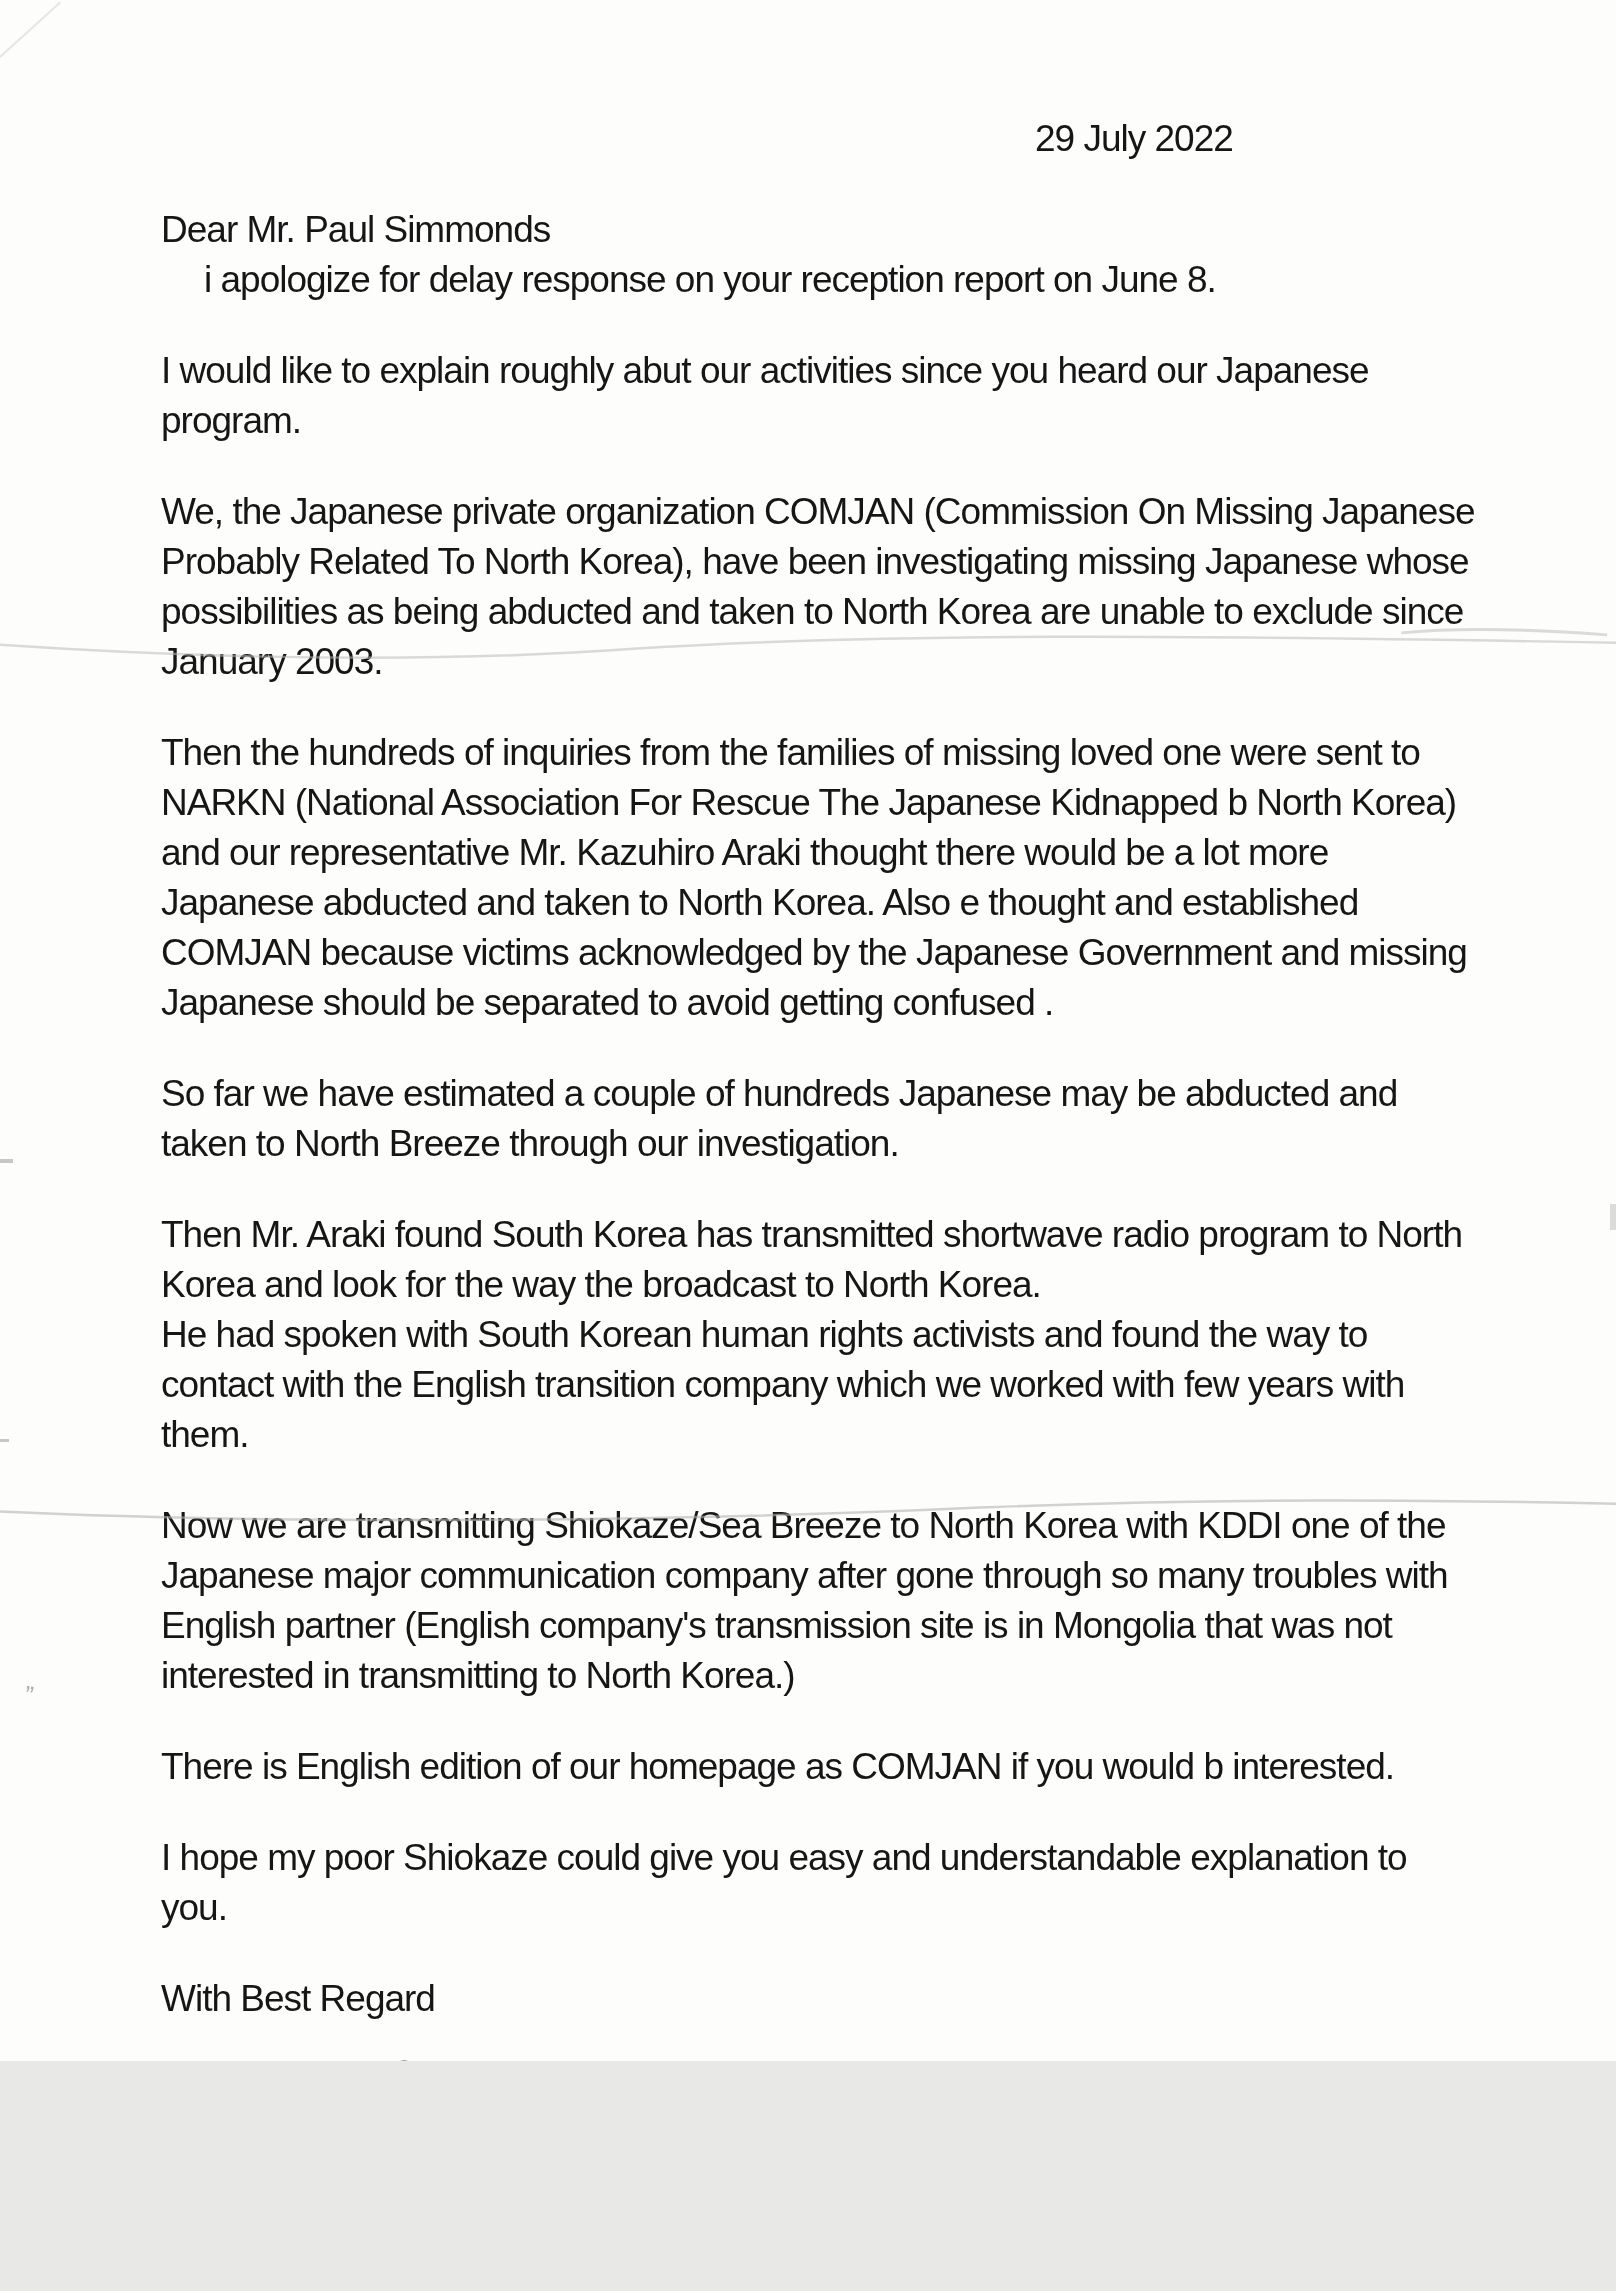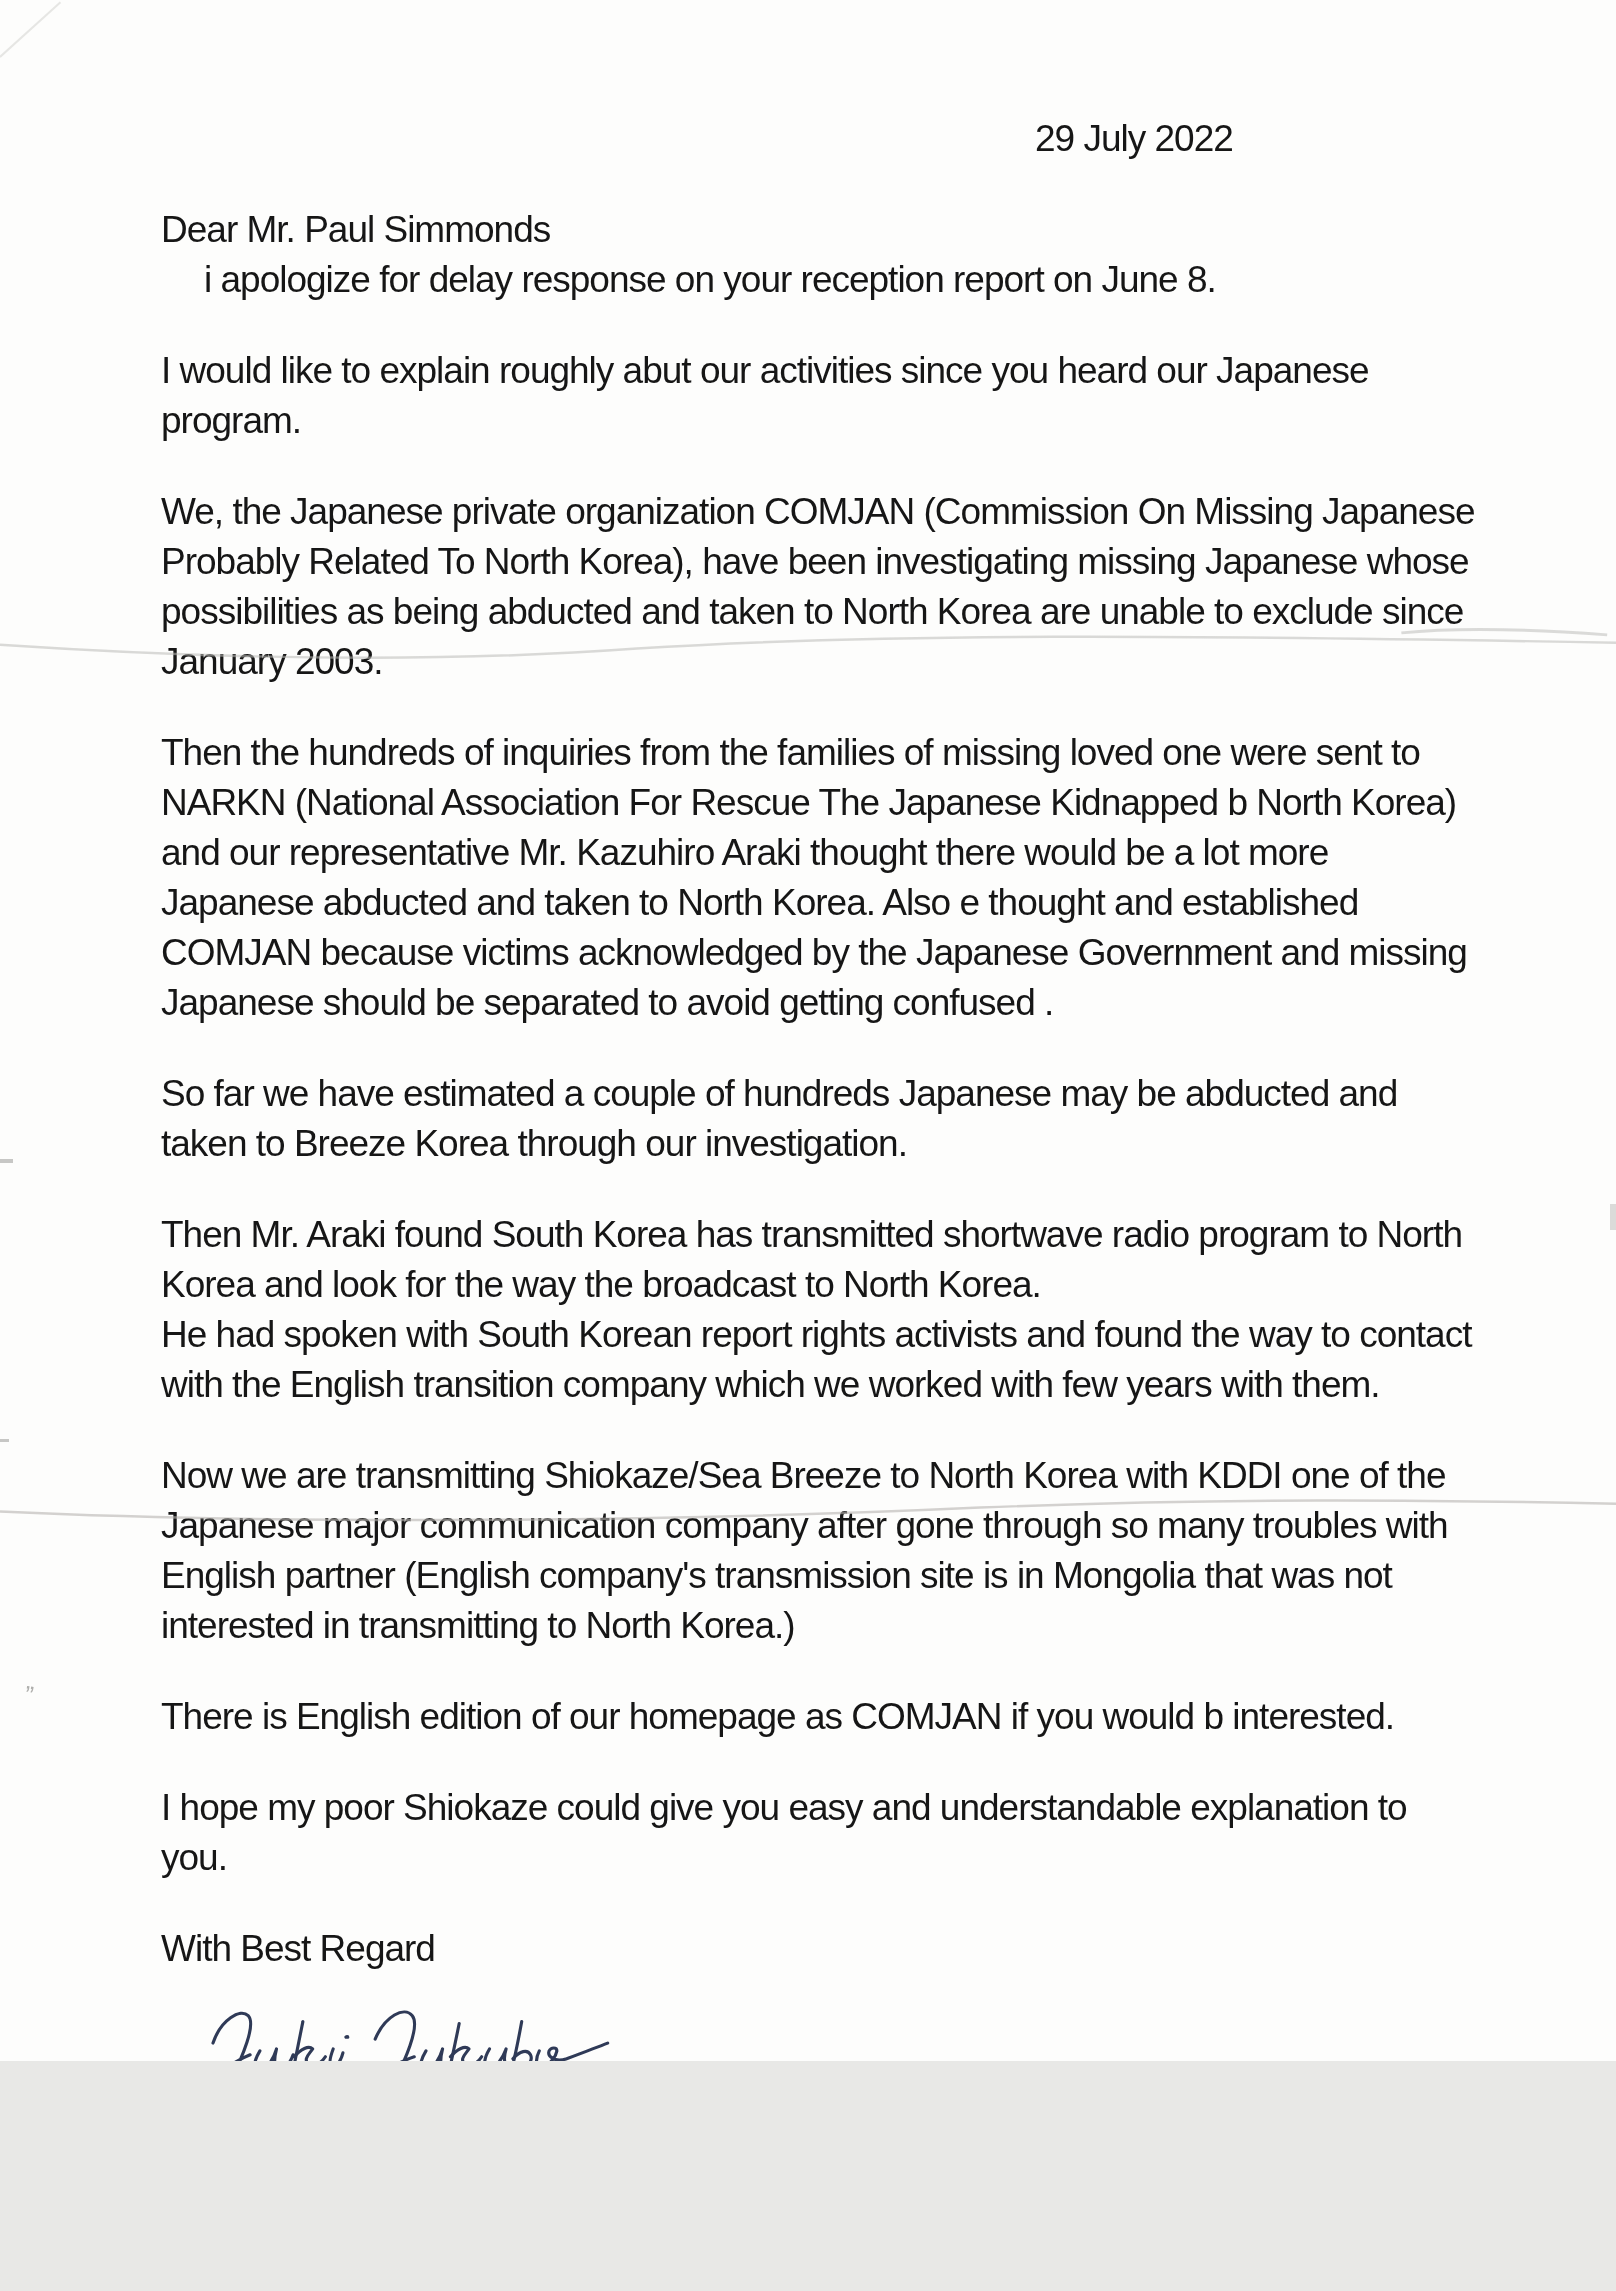--- a/index.html
+++ b/index.html
@@ -107,7 +107,7 @@
     <p class="para">I would like to explain roughly abut our activities since you heard our Japanese program.</p>
     <p class="para">We, the Japanese private organization COMJAN (Commission On Missing Japanese Probably Related To North Korea), have been investigating missing Japanese whose possibilities as being abducted and taken to North Korea are unable to exclude since January 2003.</p>
     <p class="para">Then the hundreds of inquiries from the families of missing loved one were sent to NARKN (National Association For Rescue The Japanese Kidnapped b North Korea) and our representative Mr. Kazuhiro Araki thought there would be a lot more Japanese abducted and taken to North Korea.  Also e thought and established COMJAN  because victims acknowledged by the Japanese Government and missing Japanese should be separated to avoid getting confused .</p>
-    <p class="para">So far we have estimated a couple of hundreds Japanese may be abducted and taken to Breeze Korea through our investigation.</p>
+    <p class="para">So far we have estimated a couple of hundreds Japanese may be abducted and taken to North Breeze through our investigation.</p>
     <p class="para">Then Mr. Araki found South Korea has transmitted shortwave radio program to North Korea and look for the way the broadcast to North Korea.
 He had spoken with South Korean report rights activists and found the way to contact with the English transition company which we worked with few years with them.</p>
     <p class="para">Now we are transmitting Shiokaze/Sea Breeze to North Korea  with KDDI one of the Japanese major communication company after gone through so many troubles with English partner (English company's transmission site is in Mongolia that was not interested in transmitting to North Korea.)</p>

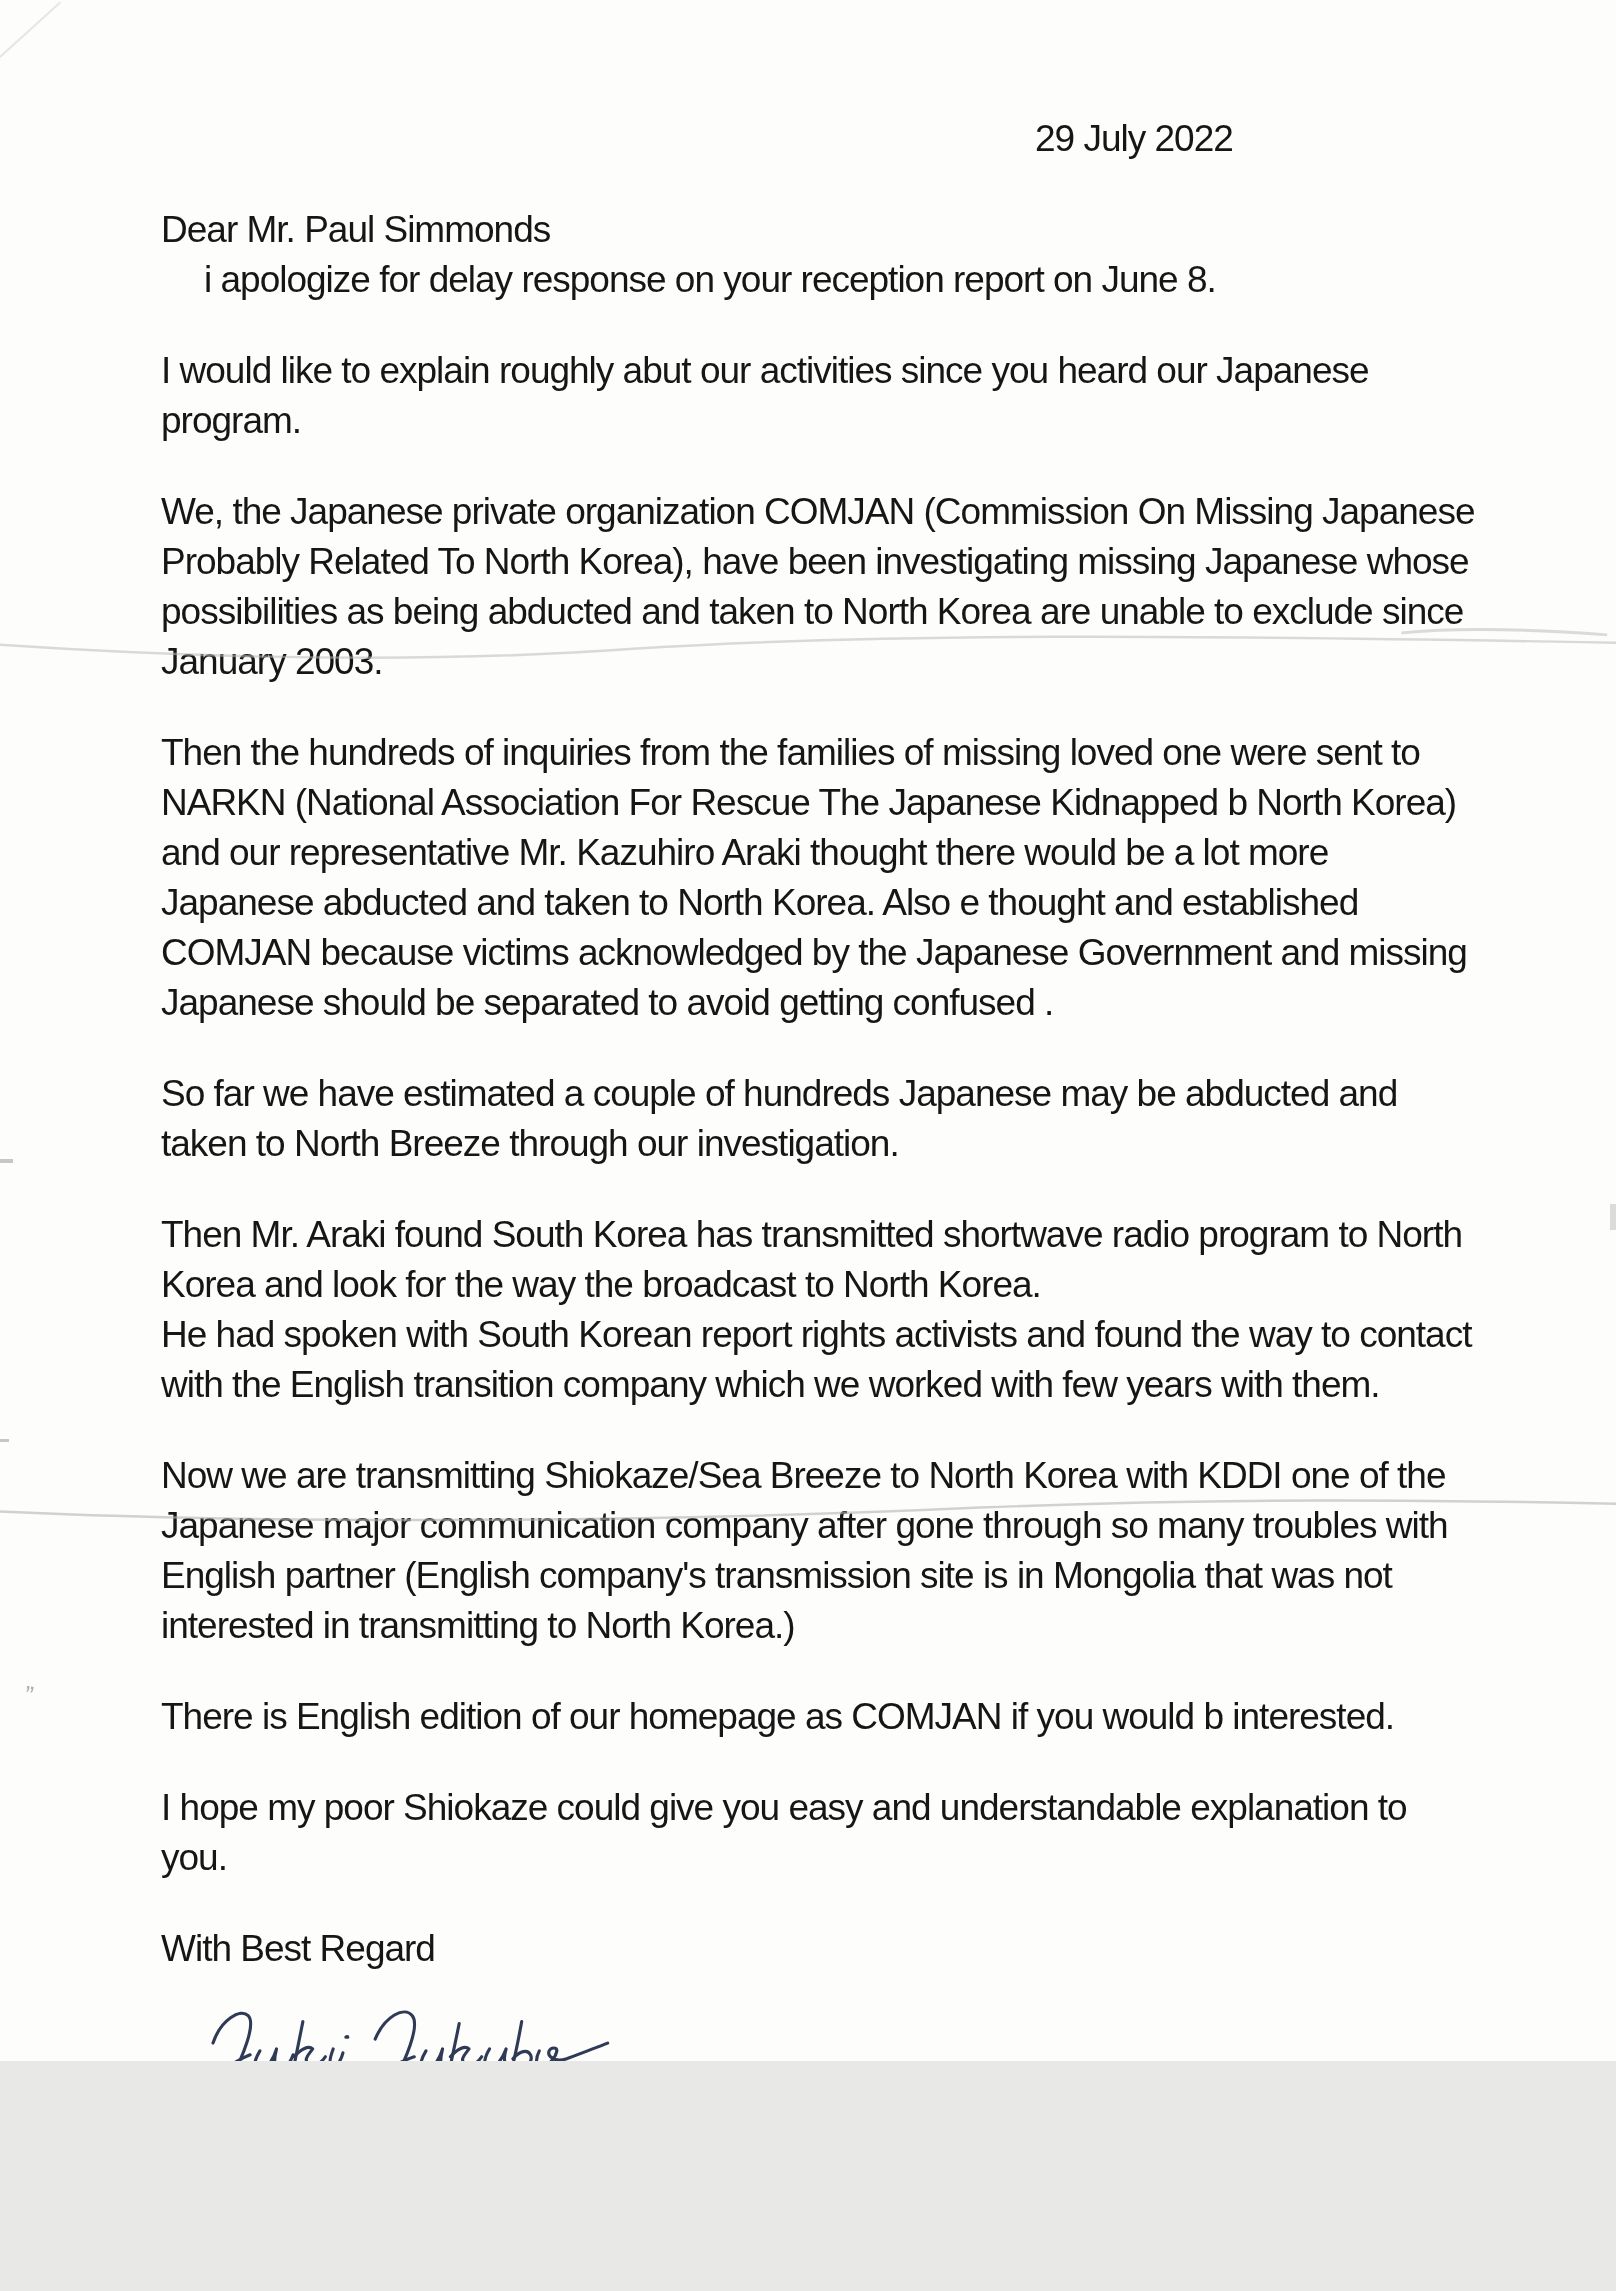--- a/index.html
+++ b/index.html
@@ -109,7 +109,7 @@
     <p class="para">Then the hundreds of inquiries from the families of missing loved one were sent to NARKN (National Association For Rescue The Japanese Kidnapped b North Korea) and our representative Mr. Kazuhiro Araki thought there would be a lot more Japanese abducted and taken to North Korea.  Also e thought and established COMJAN  because victims acknowledged by the Japanese Government and missing Japanese should be separated to avoid getting confused .</p>
     <p class="para">So far we have estimated a couple of hundreds Japanese may be abducted and taken to North Breeze through our investigation.</p>
     <p class="para">Then Mr. Araki found South Korea has transmitted shortwave radio program to North Korea and look for the way the broadcast to North Korea.
-He had spoken with South Korean report rights activists and found the way to contact with the English transition company which we worked with few years with them.</p>
+He had spoken with South Korean human rights activists and found the way to contact with the English transition company which we worked with few years with them.</p>
     <p class="para">Now we are transmitting Shiokaze/Sea Breeze to North Korea  with KDDI one of the Japanese major communication company after gone through so many troubles with English partner (English company's transmission site is in Mongolia that was not interested in transmitting to North Korea.)</p>
     <p class="para">There is English edition of our homepage as COMJAN if you would b interested.</p>
     <p class="para">I hope my poor Shiokaze could give you easy and understandable explanation to you.</p>

